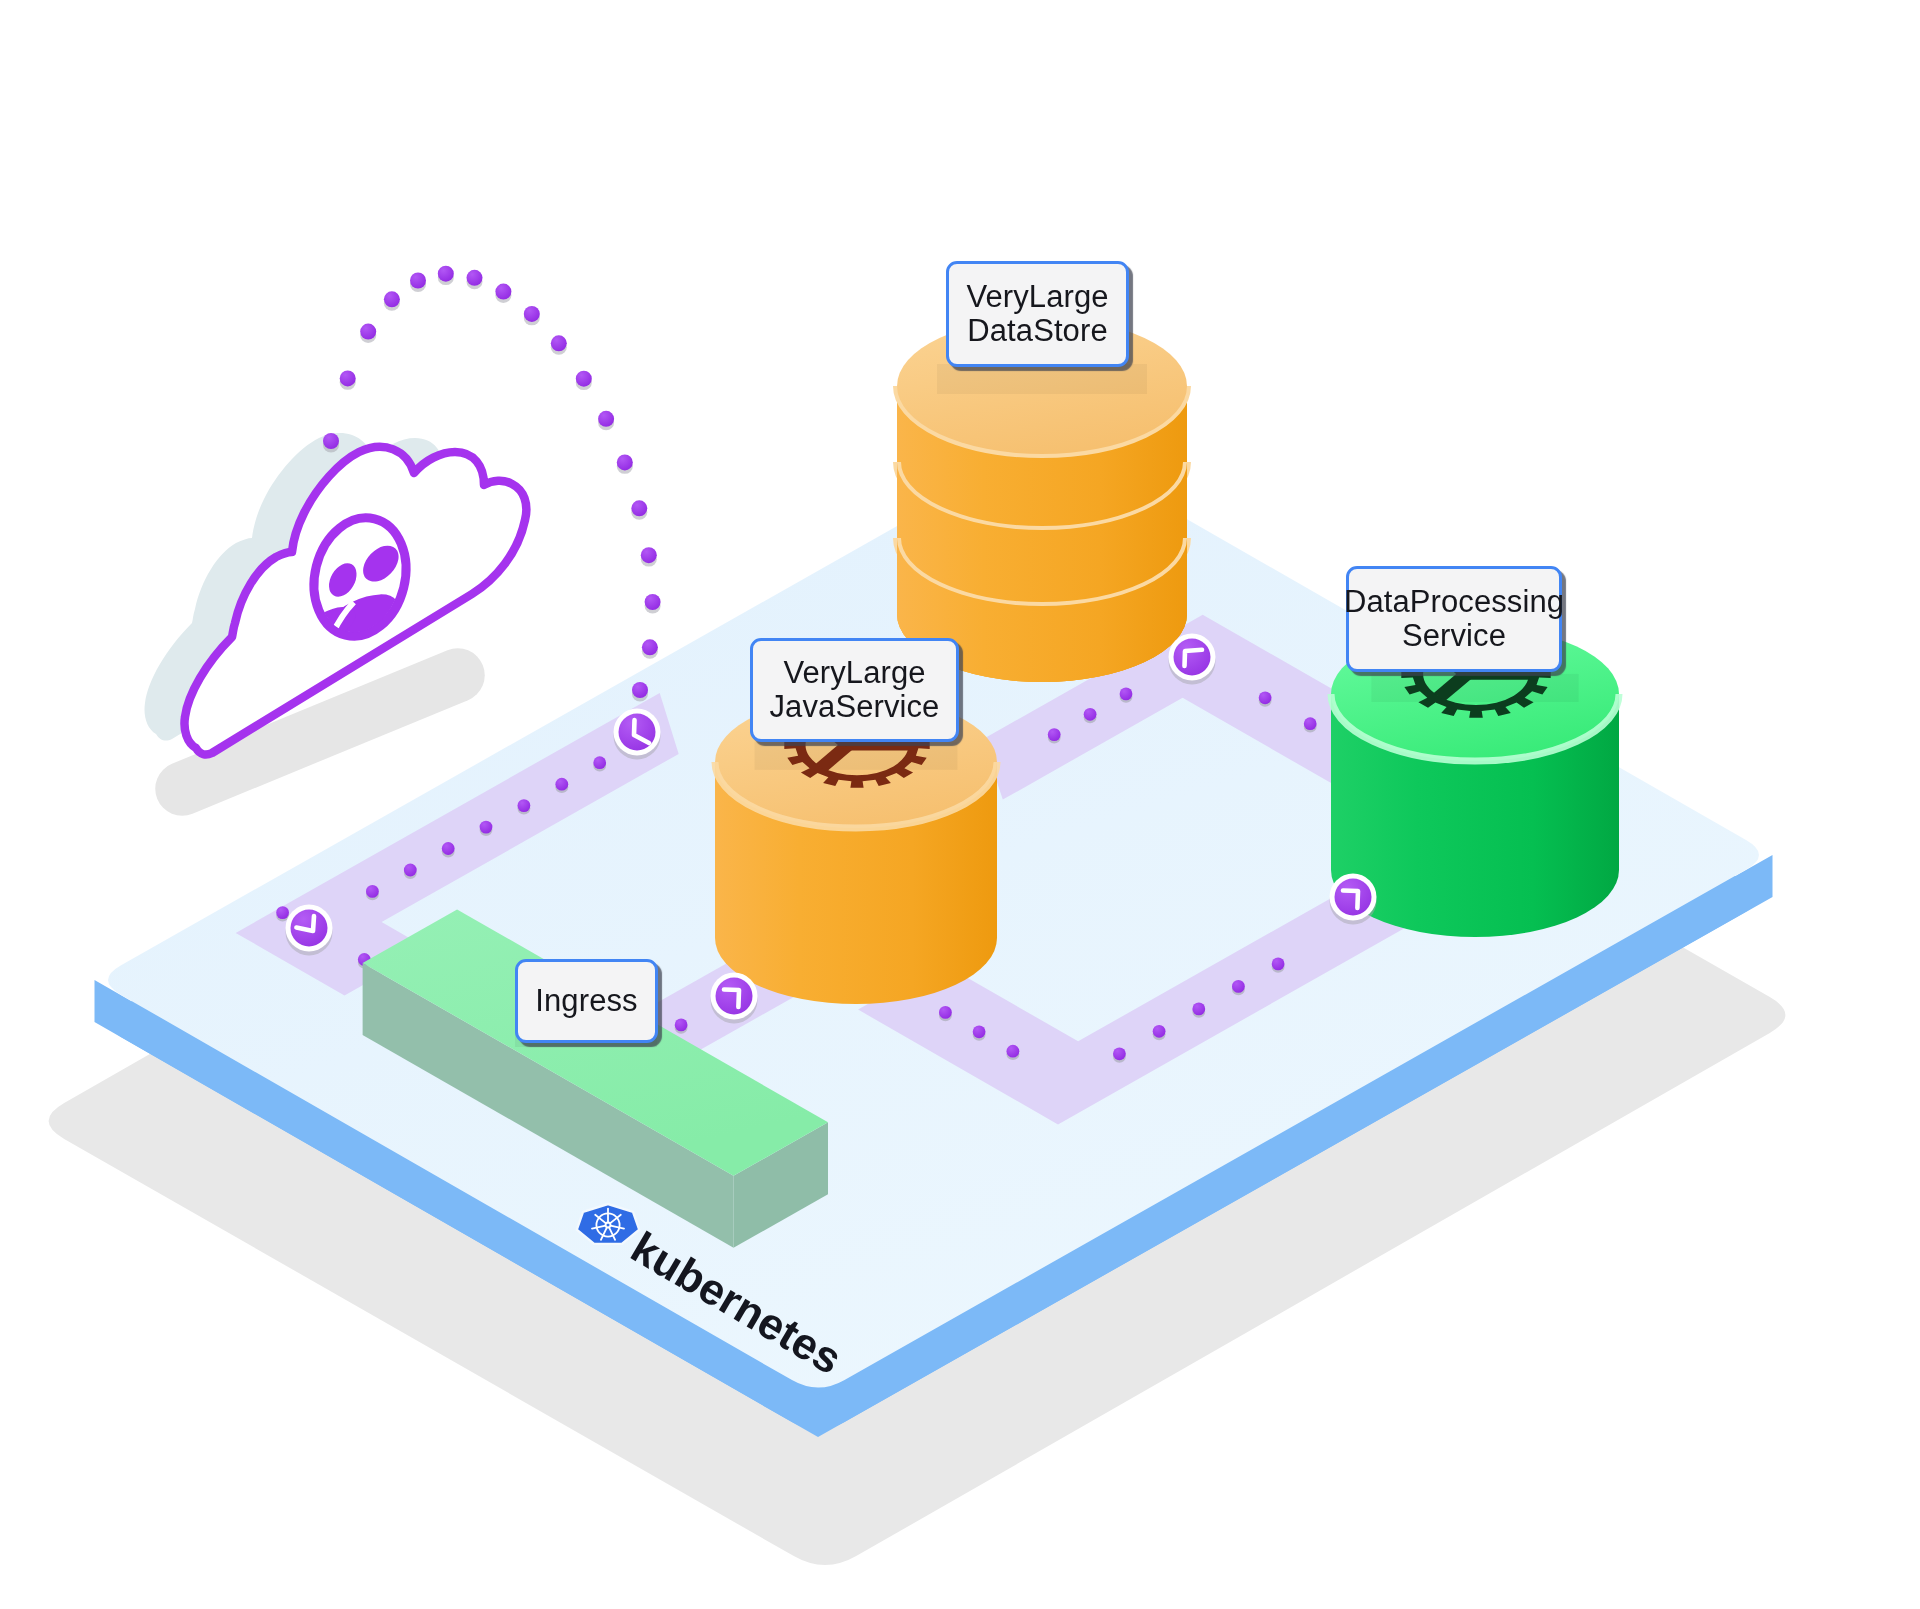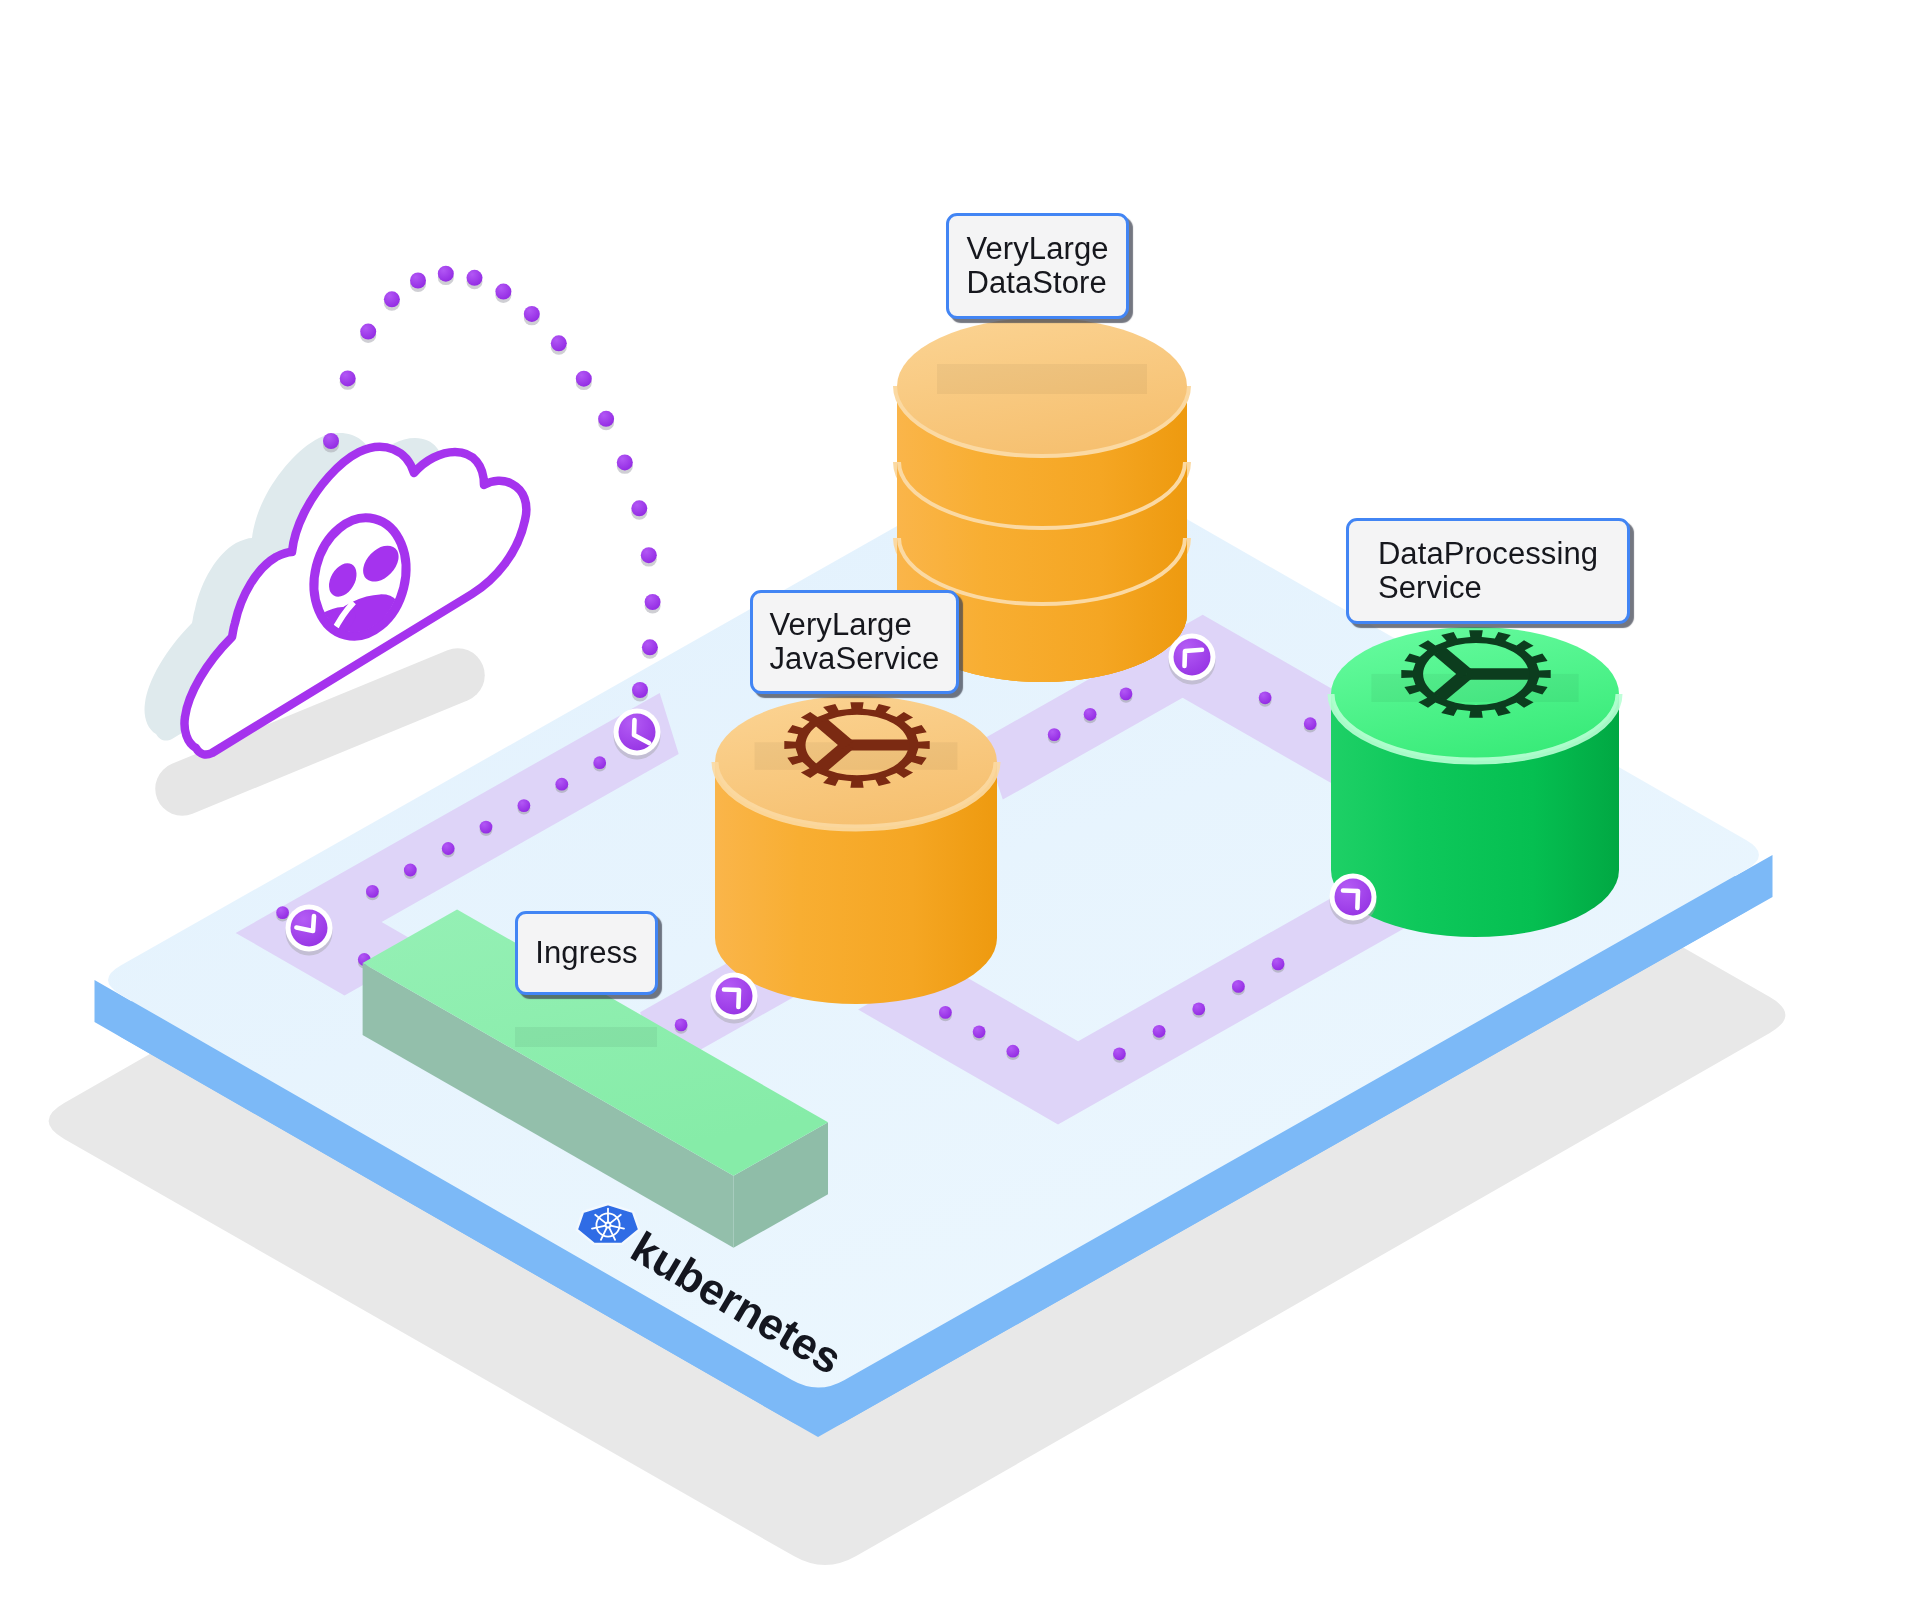--- a/index.html
+++ b/index.html
@@ -11,9 +11,9 @@
   .nodelabel{position:absolute;background:#f4f4f5;border:3px solid #4285f4;border-radius:11px;
        box-shadow:4px 4px 1px 0 rgba(62,66,80,.72);
        display:flex;align-items:center;justify-content:center;
-       color:#16171d;white-space:pre-line;letter-spacing:.1px;
+       text-align:center;color:#16171d;white-space:pre-line;letter-spacing:.1px;
        font-family:"Liberation Sans",sans-serif;font-weight:400;
-       font-size:31px;line-height:34px;box-sizing:border-box;}
+       font-size:31px;line-height:34px;box-sizing:border-box;margin-top:48px;}
   #lbl-datastore{left:946px;top:213px;width:183px;height:106px;}
   #lbl-javaservice{left:750px;top:590px;width:209px;height:104px;}
   #lbl-dataprocessing{left:1346px;top:518px;width:284px;height:106px;}

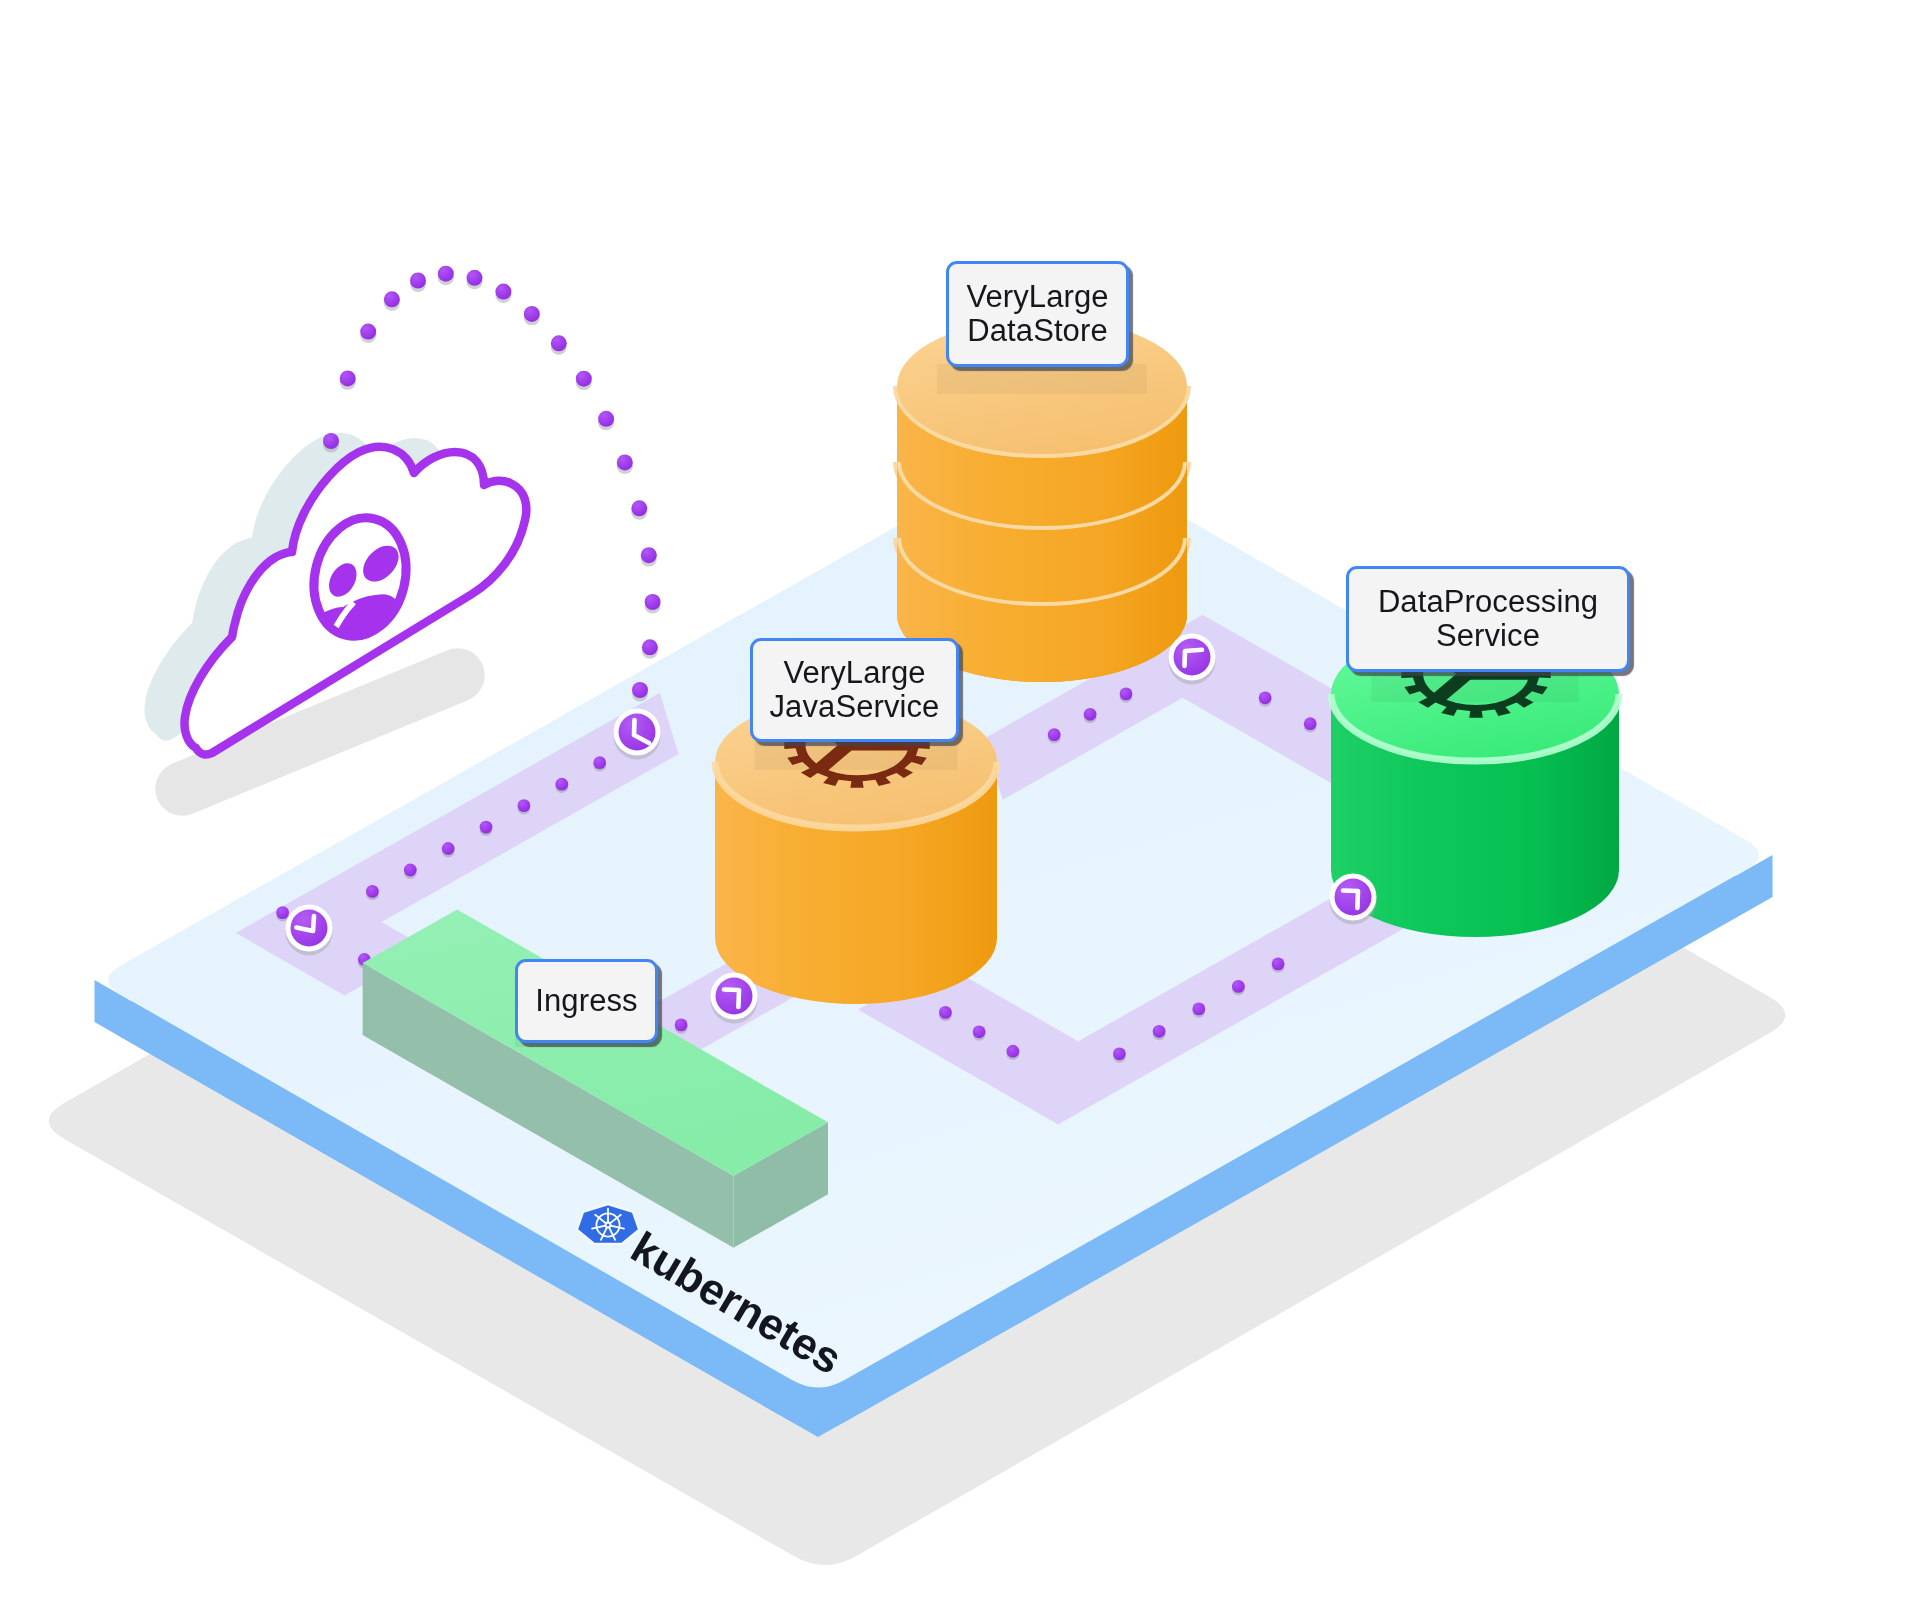--- a/index.html
+++ b/index.html
@@ -16,7 +16,7 @@
        font-size:31px;line-height:34px;box-sizing:border-box;margin-top:48px;}
   #lbl-datastore{left:946px;top:213px;width:183px;height:106px;}
   #lbl-javaservice{left:750px;top:590px;width:209px;height:104px;}
-  #lbl-dataprocessing{left:1346px;top:518px;width:284px;height:106px;}
+  #lbl-dataprocessing{left:1346px;top:518px;width:216px;height:106px;}
   #lbl-ingress{left:515px;top:911px;width:143px;height:84px;}
   #k8s-wordmark{position:absolute;left:648px;top:1222px;
        font-family:"Liberation Sans",sans-serif;font-weight:bold;font-size:44px;

